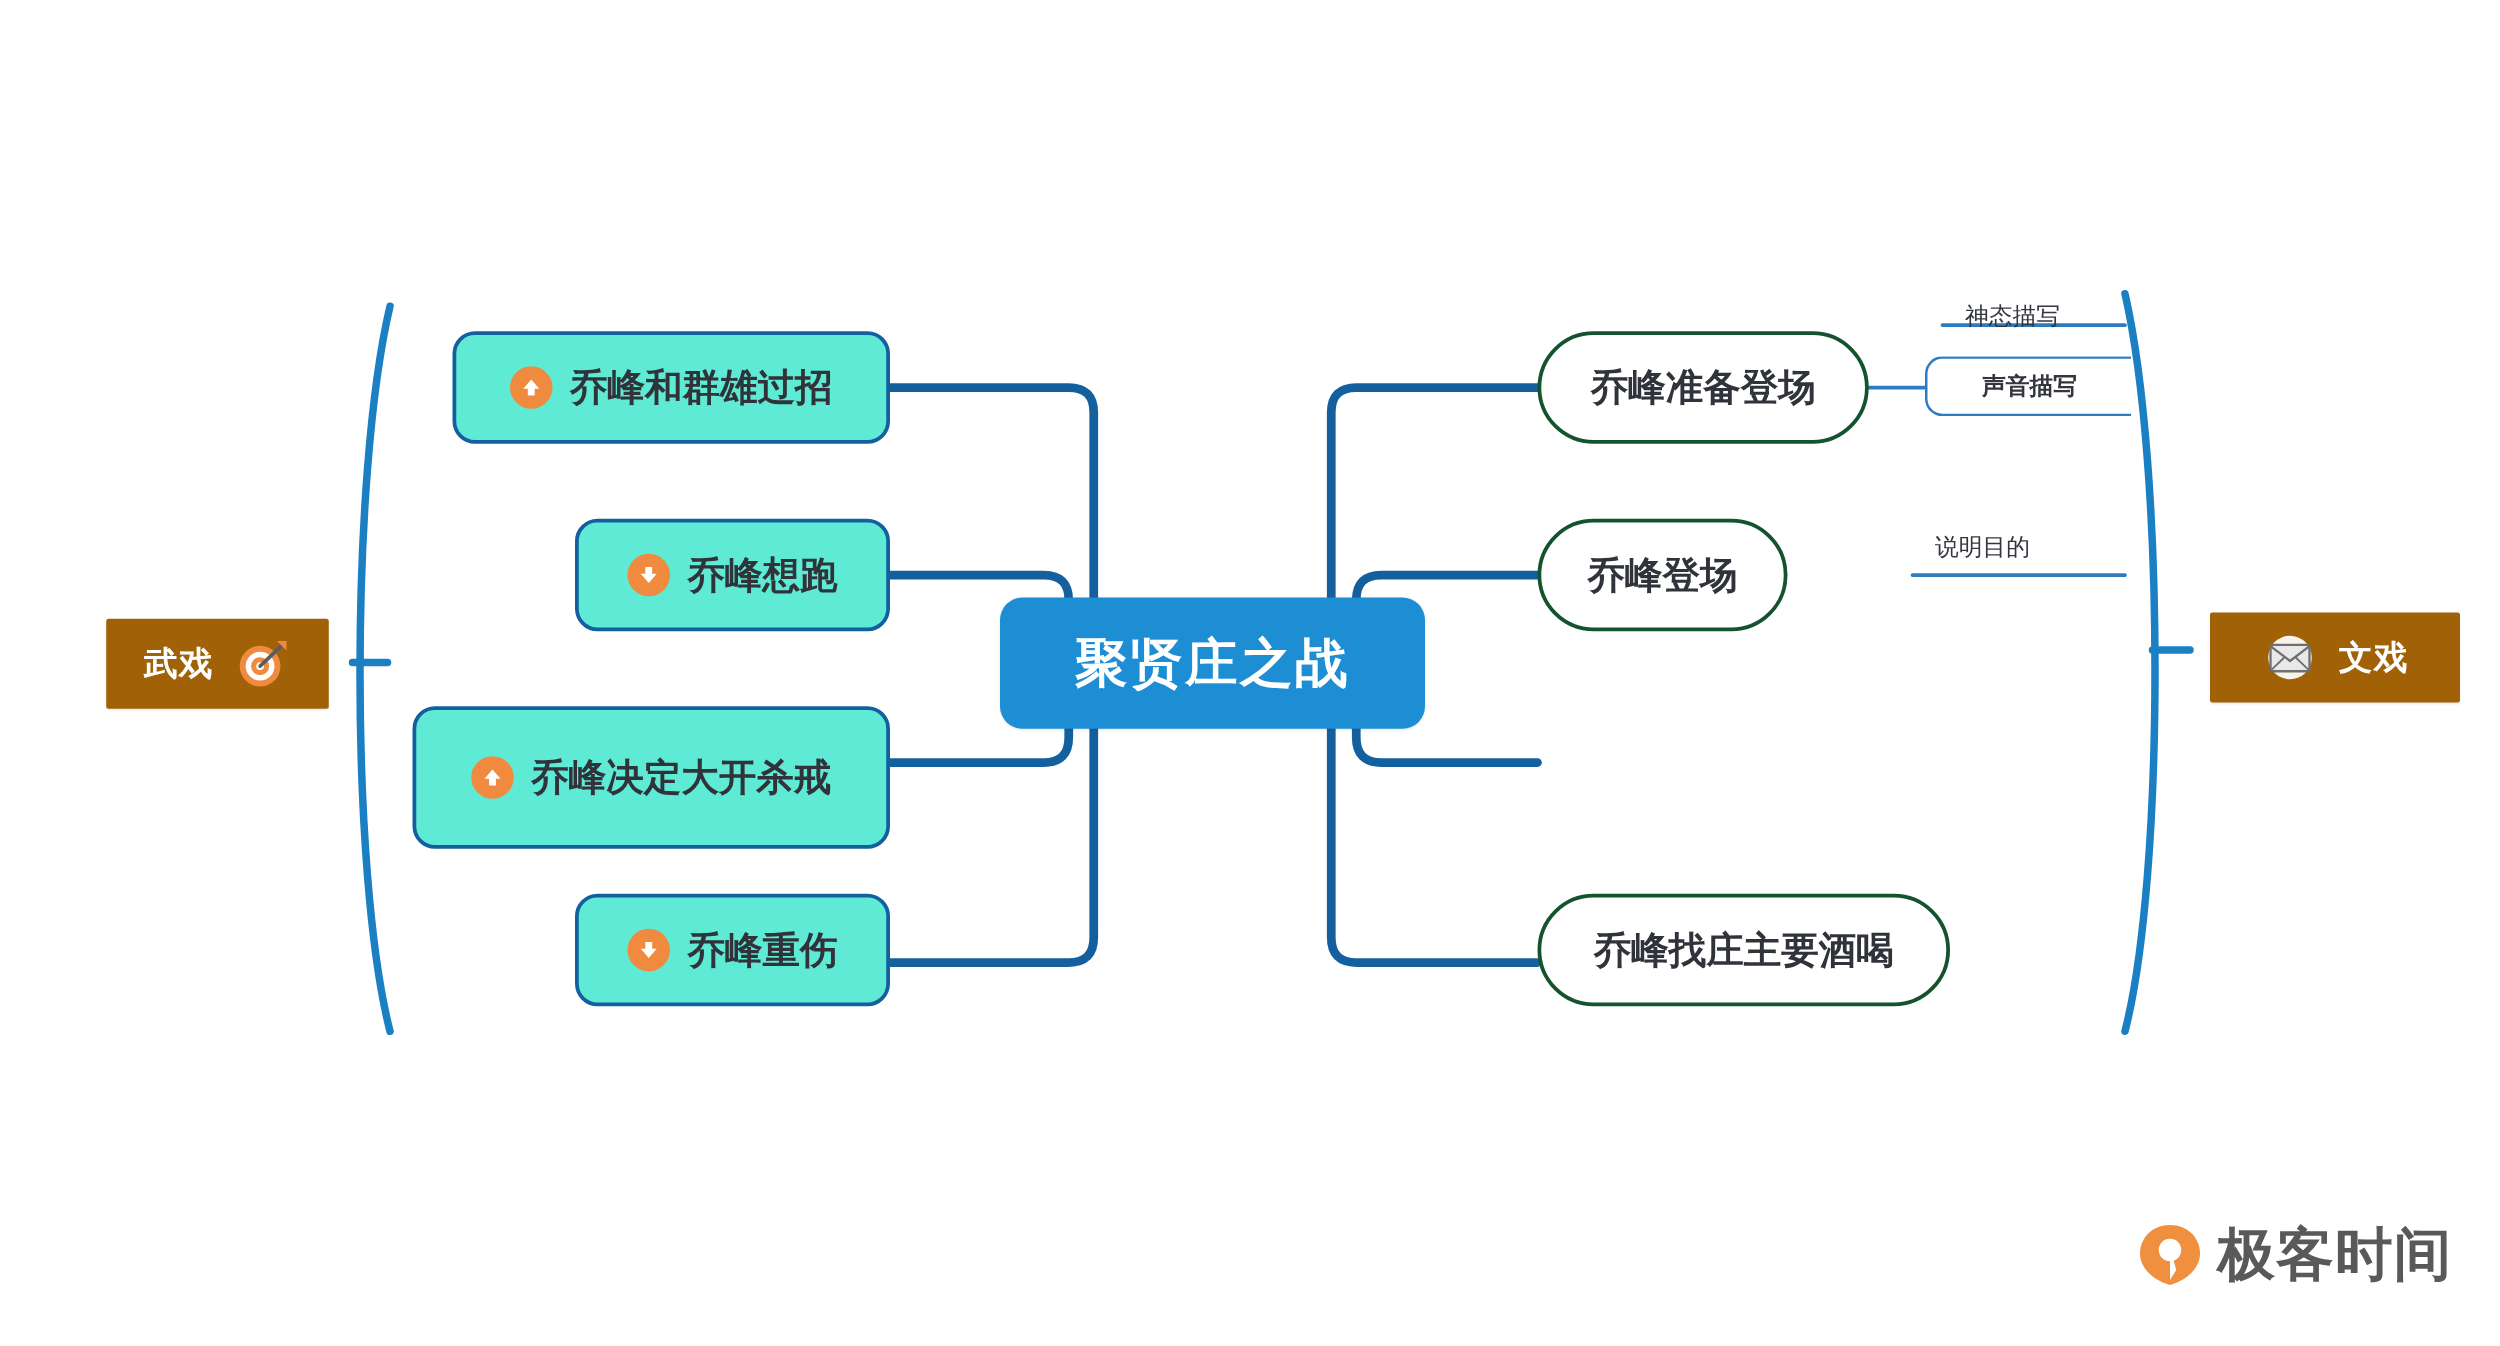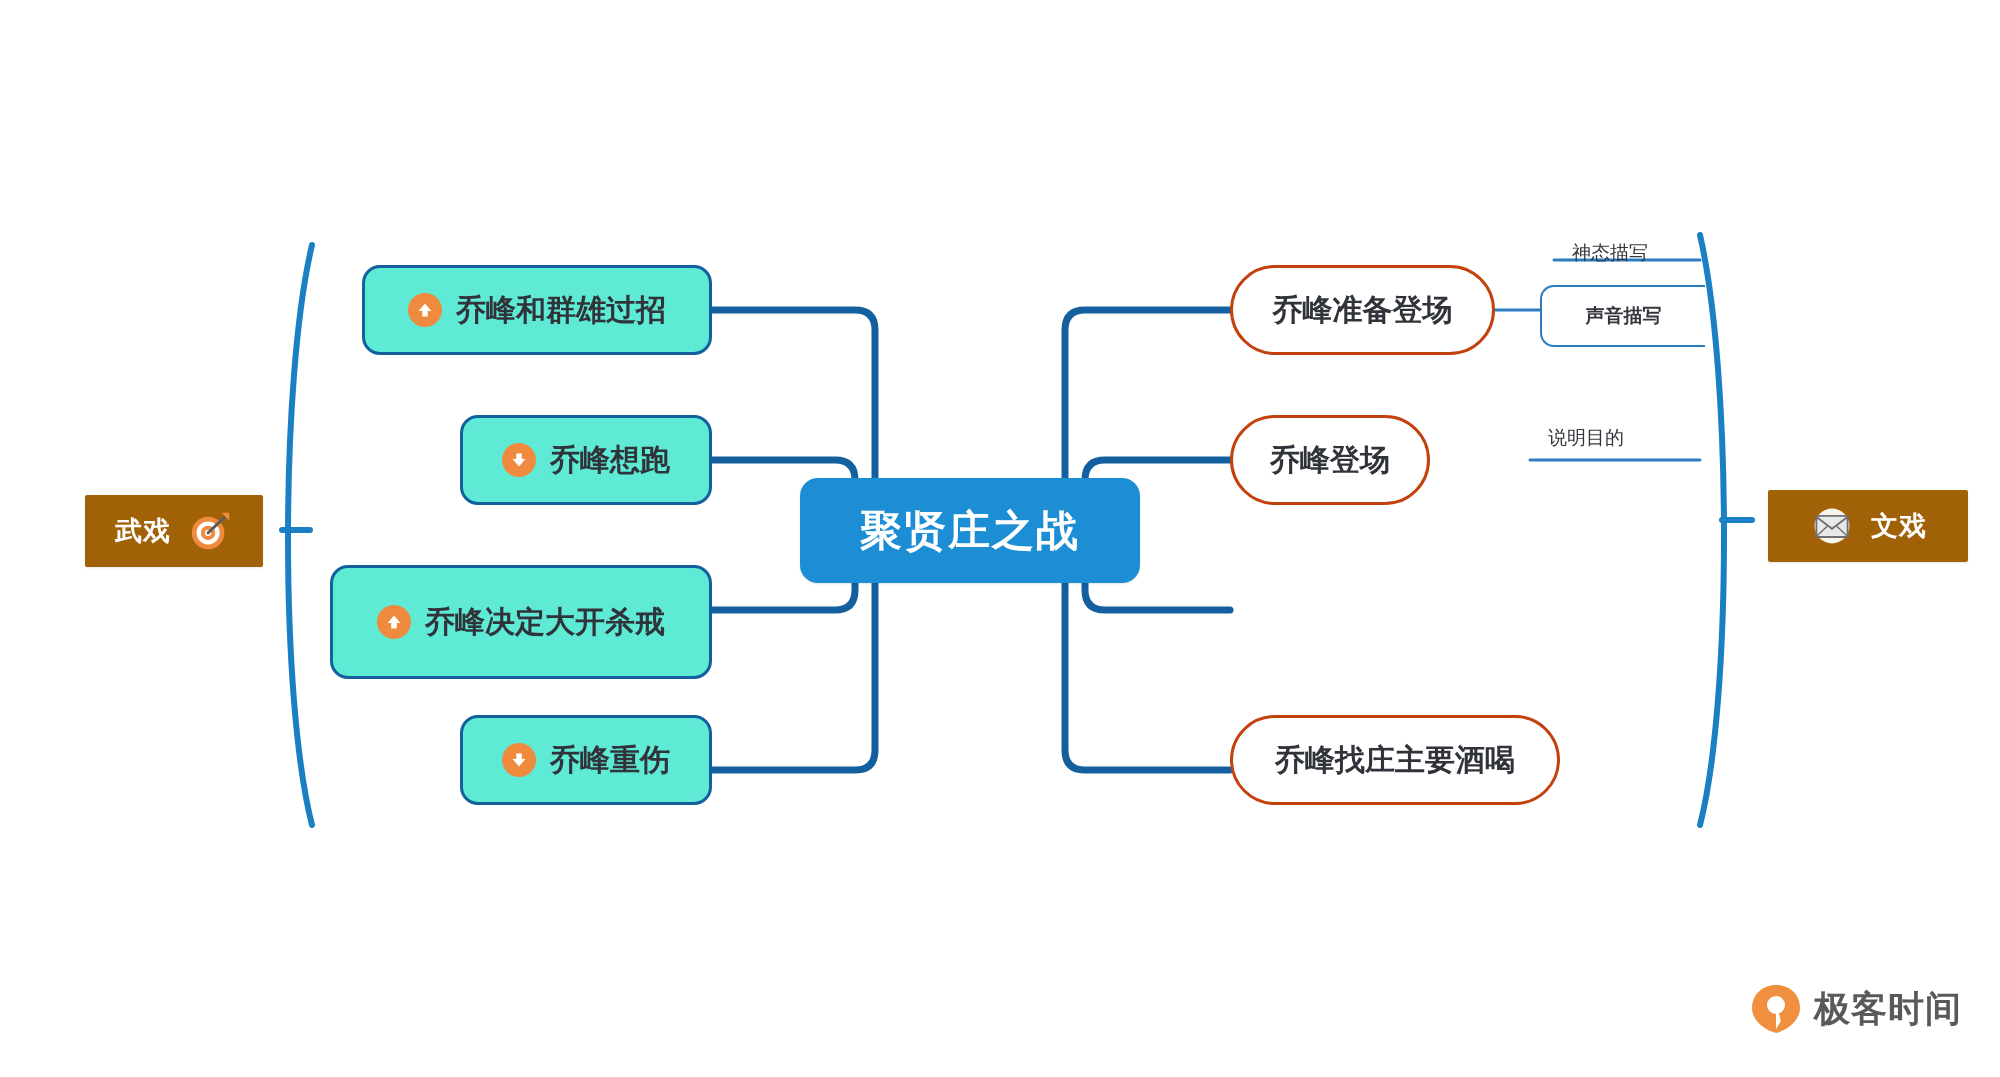--- a/index.html
+++ b/index.html
@@ -83,7 +83,7 @@
   
   .pill-node {
     background: #ffffff;
-    border: 3px solid #c2410c;
+    border: 3px solid #14532d;
     border-radius: 999px;
     color: #30343a;
     font-size: 30px;

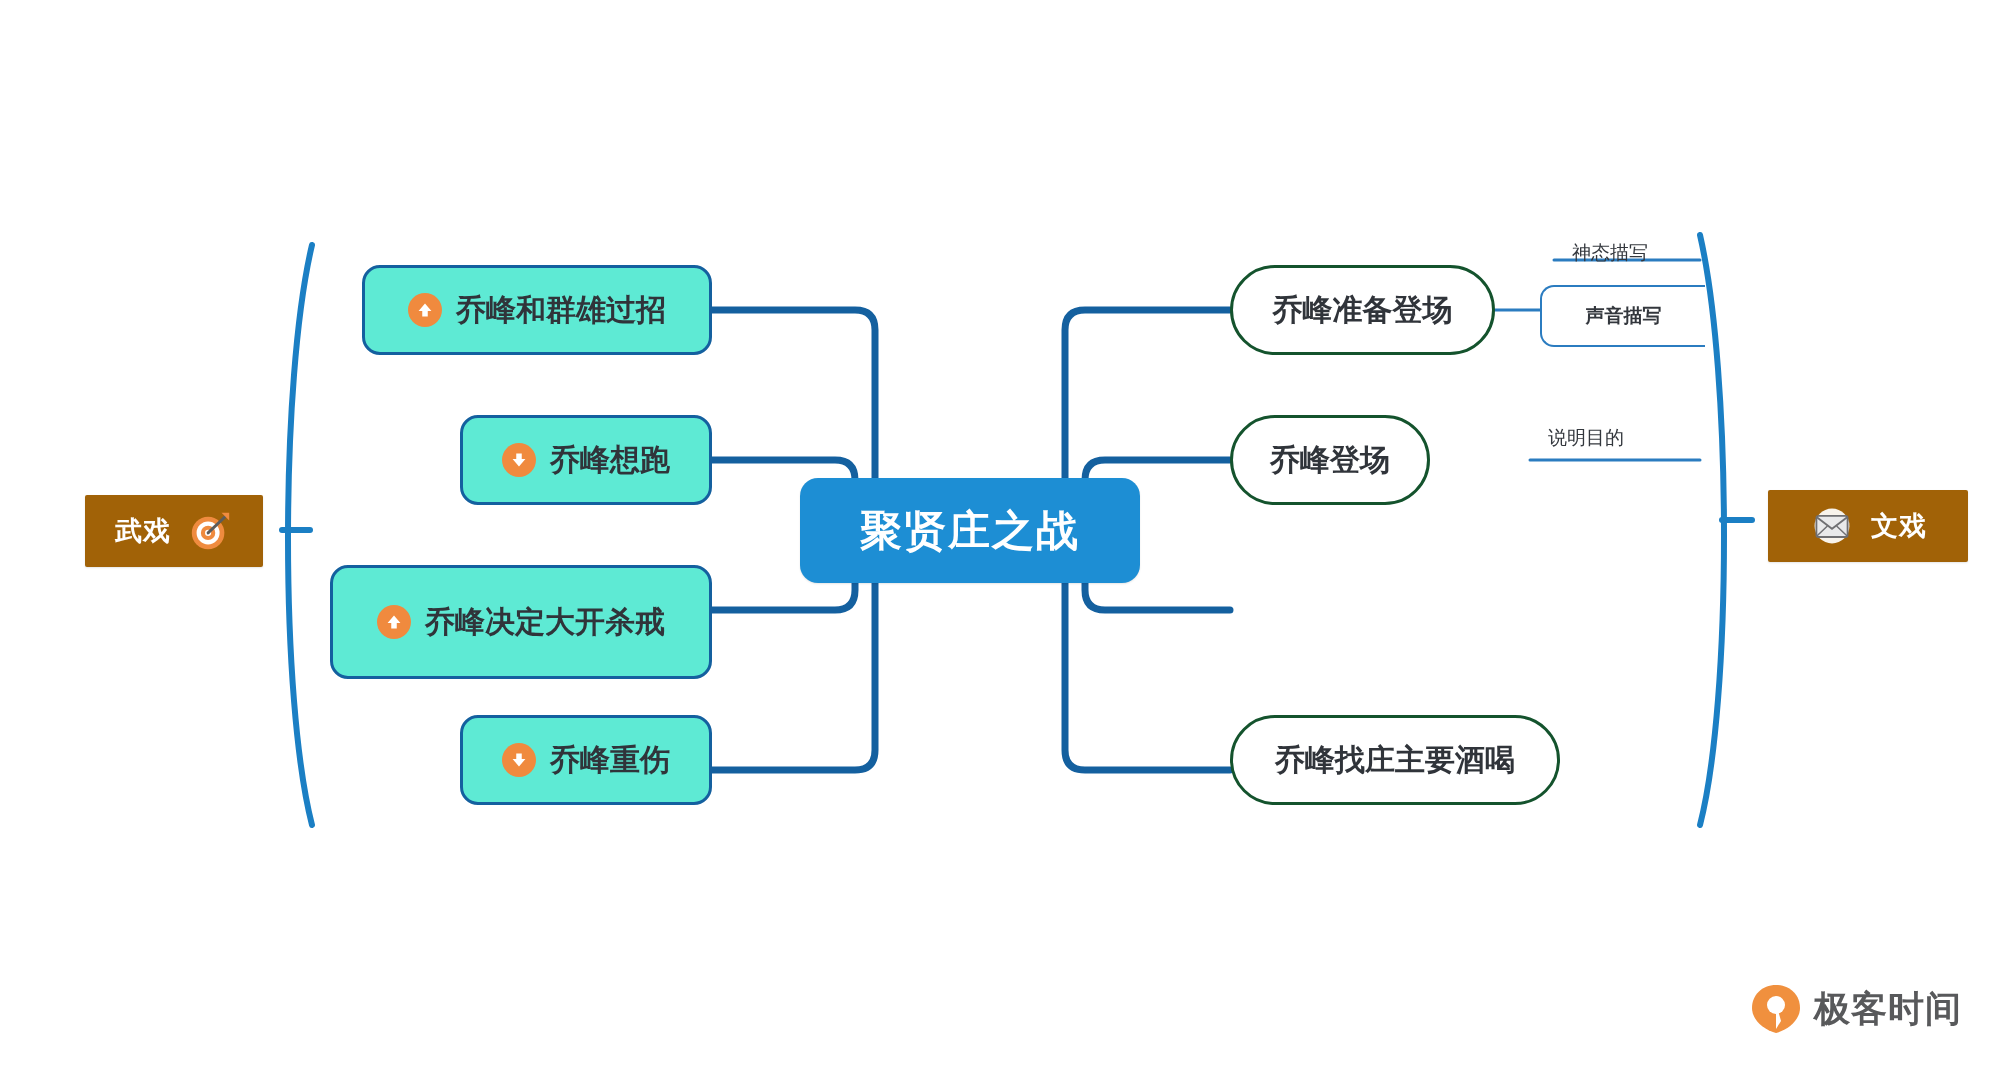--- a/index.html
+++ b/index.html
@@ -275,7 +275,7 @@
 
   <span class="sub-label" style="left:1572px; top:240px;">神态描写</span>
 
-  <div class="open-box" style="left:1540px; top:285px; width:165px; height:62px;">
+  <div class="open-box" style="left:1540px; top:285px; width:165px; height:48px;">
     <span>声音描写</span>
   </div>
 

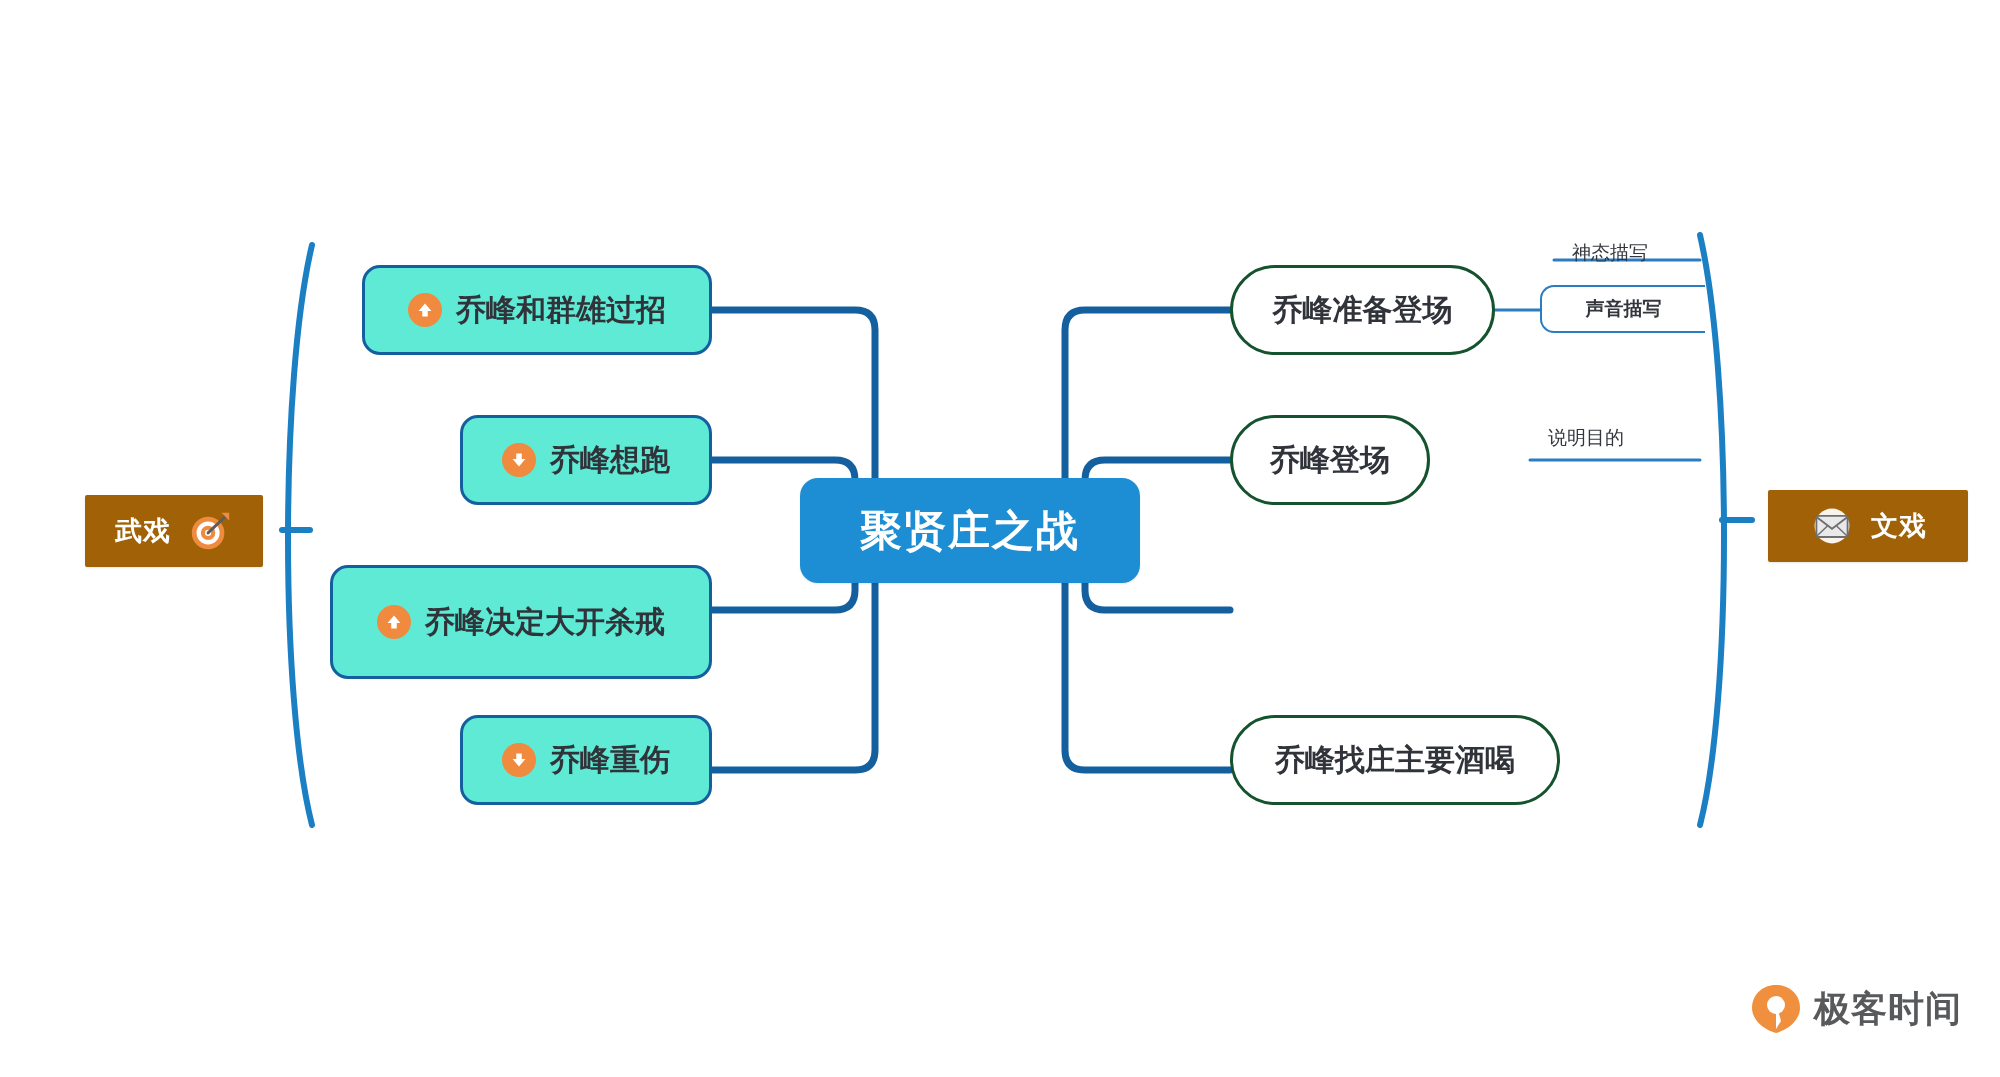--- a/index.html
+++ b/index.html
@@ -153,7 +153,7 @@
     z-index: 4;
   }
   #watermark .wm-text {
-    font-size: 36px;
+    font-size: 46px;
     font-weight: bold;
     color: #58595b;
     letter-spacing: 1px;

